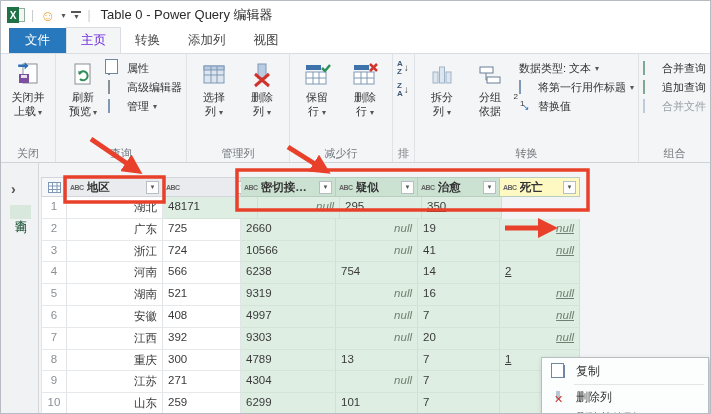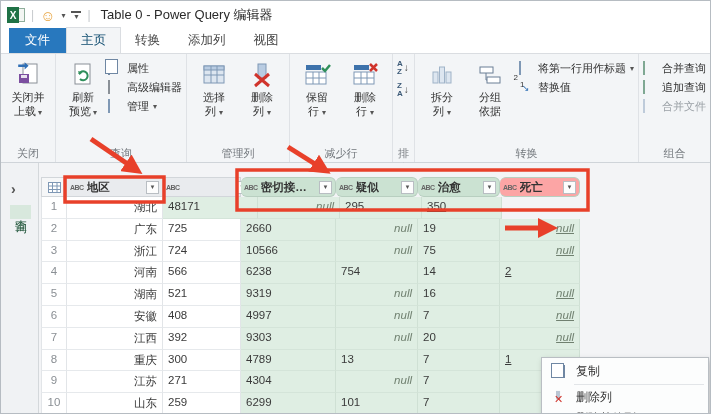--- a/index.html
+++ b/index.html
@@ -25,7 +25,7 @@
   .tabrow { position:absolute; left:0; top:28px; right:0; height:24px; background:#fff; display:flex; align-items:flex-end; padding-left:8px; }
   .tab { font-size:12.5px; color:#444; padding:4px 14px; cursor:default; }
   .tab.file { background:#2878be; color:#fff; padding:4px 16px; }
-  .tab.active { background:#f3f5f7; border:1px solid #dadde1; border-bottom:none; color:#0c4a6e; }
+  .tab.active { background:#f3f5f7; border:1px solid #dadde1; border-bottom:none; color:#6d28d9; }
   
   .ribbon { position:absolute; left:0; top:52px; right:0; height:110px; background:#f3f5f7;
     border-top:1px solid #dadde1; border-bottom:1px solid #cfd4d9; display:flex; }

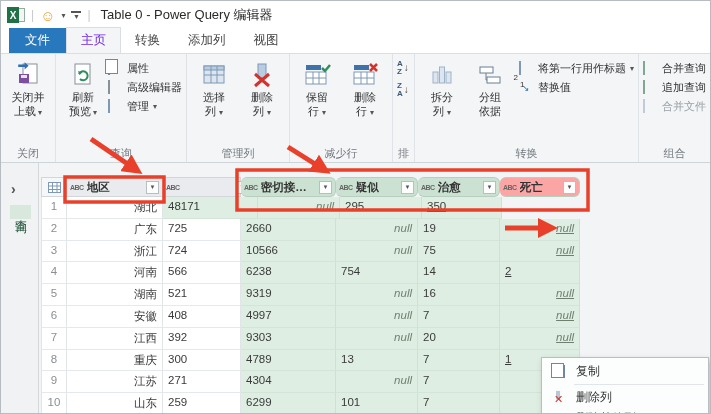--- a/index.html
+++ b/index.html
@@ -284,6 +284,9 @@
         </div>
         <div class="smallstack" style="padding-left:4px;">
           <div class="smallbtn dd">
+            <span>数据类型: 文本</span>
+          </div>
+          <div class="smallbtn dd">
             <span class="sicon"><span class="gridico"></span></span>
             <span>将第一行用作标题</span>
           </div>

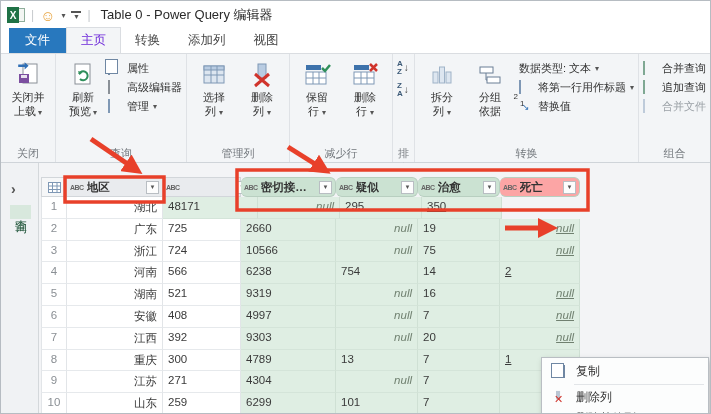--- a/index.html
+++ b/index.html
@@ -66,7 +66,7 @@
   .hcell { display:flex; align-items:center; gap:3px; font-size:11.5px; font-weight:bold; color:#333;
     background:#e9ebee; border:1px solid #d2d6da; border-left:none; padding:0 3px; position:relative; }
   .hcell:first-child { border-left:1px solid #d2d6da; }
-  .hcell.sel { background:#cbe2d2; border-color:#b8cfc0;border-radius:6px; }
+  .hcell.sel { background:#cbe2d2; border-color:#b8cfc0; }
   .hcell.cur { background:#fca5a5; }
   .corner { justify-content:center; background:#f6f7f8; }
   .abc { font-size:7px; color:#666; font-weight:bold; flex:none; letter-spacing:-0.5px; }

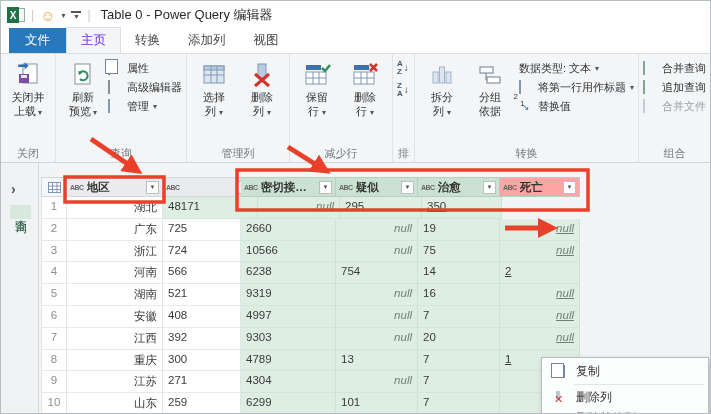--- a/index.html
+++ b/index.html
@@ -67,7 +67,7 @@
     background:#e9ebee; border:1px solid #d2d6da; border-left:none; padding:0 3px; position:relative; }
   .hcell:first-child { border-left:1px solid #d2d6da; }
   .hcell.sel { background:#cbe2d2; border-color:#b8cfc0; }
-  .hcell.cur { background:#fca5a5; }
+  .hcell.cur { background:#fef9c3; }
   .corner { justify-content:center; background:#f6f7f8; }
   .abc { font-size:7px; color:#666; font-weight:bold; flex:none; letter-spacing:-0.5px; }
   .hname { flex:1; overflow:hidden; white-space:nowrap; }

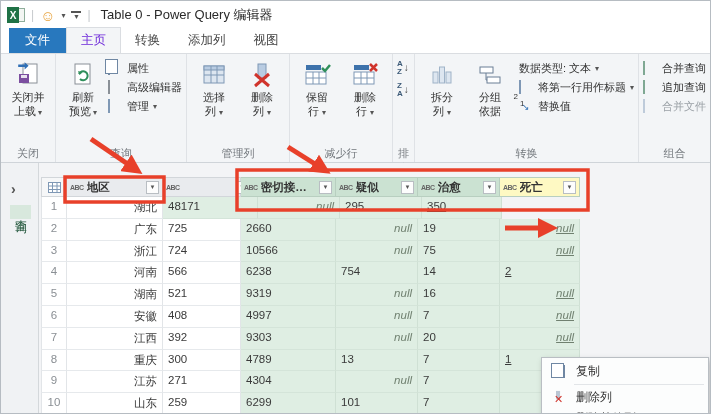--- a/index.html
+++ b/index.html
@@ -392,7 +392,7 @@
             <div class="cell c1">724</div>
             <div class="cell c2 sel">10566</div>
             <div class="cell c3 sel null">null</div>
-            <div class="cell c4 sel">75</div>
+            <div class="cell c4 sel">41</div>
             <div class="cell c5 sel null">null</div>
           </div>
           <div class="trow">

